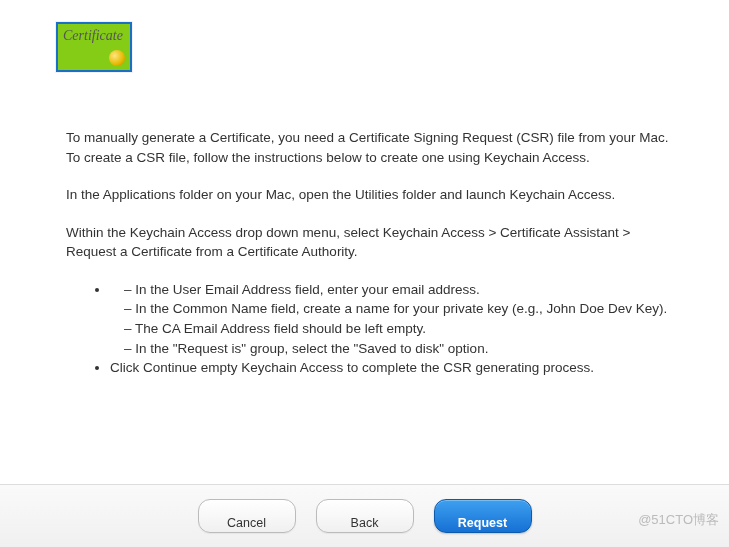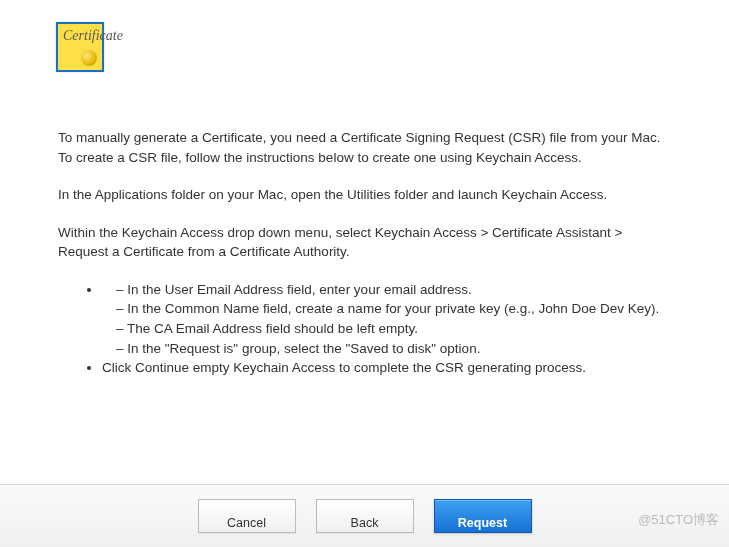--- a/index.html
+++ b/index.html
@@ -22,10 +22,10 @@
       gap: 28px;
     }
     .cert-icon-box {
-      width: 48px;
+      width: 76px;
       height: 50px;
       border: 2.5px solid #1a6fc9;
-      background: #fde047;
+      background: #84cc16;
       position: relative;
       flex-shrink: 0;
       box-shadow: 0 0 0 1px rgba(0,0,0,0.05);

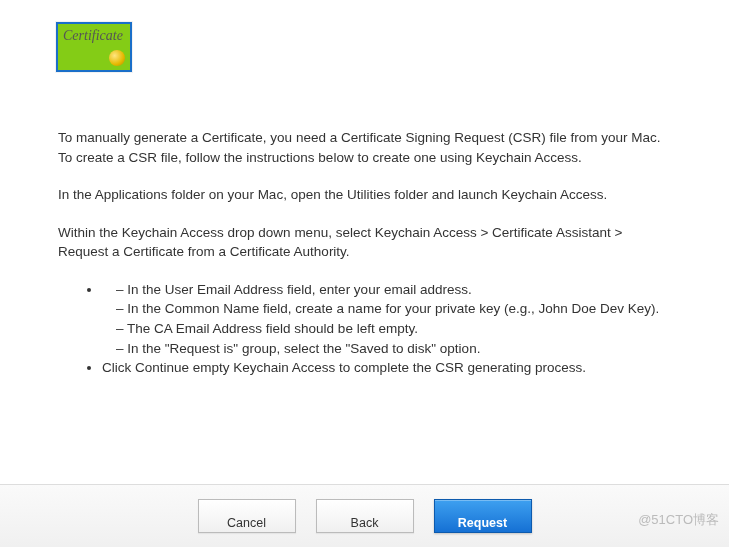--- a/index.html
+++ b/index.html
@@ -58,6 +58,7 @@
       font-size: 13.5px;
       line-height: 1.45;
       color: #333;
+      margin-left: 8px;
     }
     .para {
       margin-bottom: 18px;

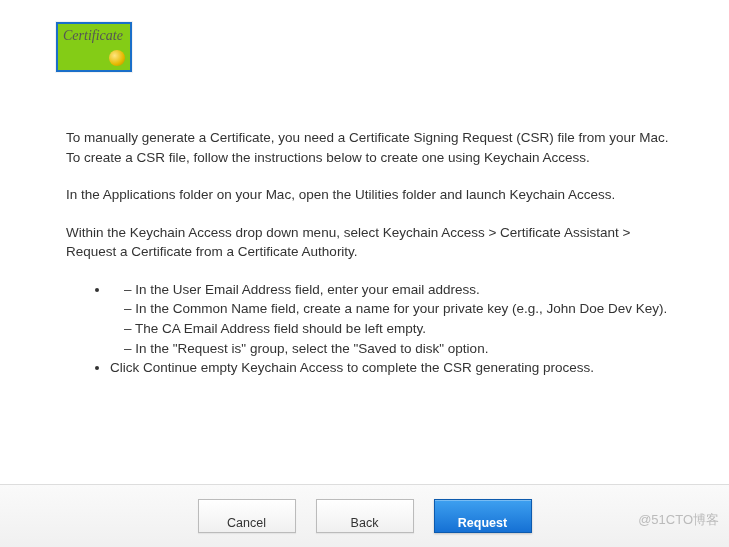--- a/index.html
+++ b/index.html
@@ -97,7 +97,7 @@
     .btn {
       min-width: 98px;
       height: 20px;
-      border-radius: 0;
+      border-radius: 12px;
       font-size: 12.5px;
       font-family: inherit;
       cursor: pointer;

